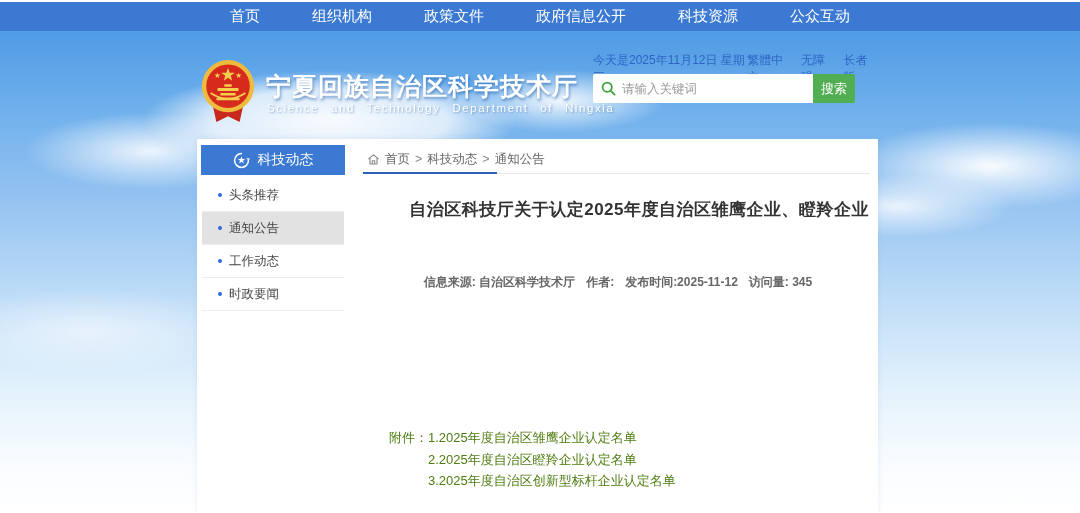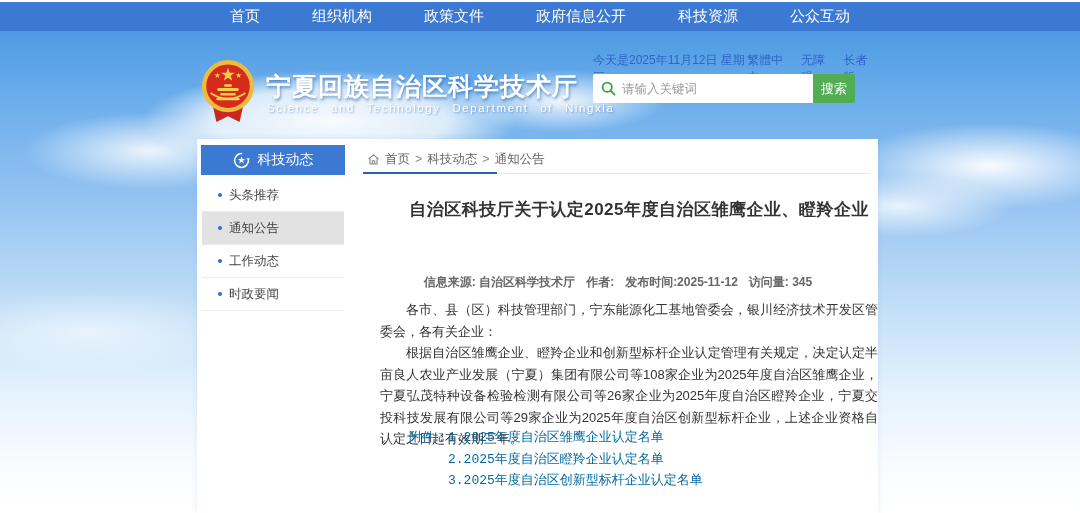--- a/index.html
+++ b/index.html
@@ -220,10 +220,6 @@
     <span>访问量: 345</span>
   </div>
 
-  <div class="art-body">
-    <p>各市、县（区）科技管理部门，宁东能源化工基地管委会，银川经济技术开发区管委会，各有关企业：</p>
-    <p>根据自治区雏鹰企业、瞪羚企业和创新型标杆企业认定管理有关规定，决定认定半亩良人农业产业发展（宁夏）集团有限公司等108家企业为2025年度自治区雏鹰企业，宁夏弘茂特种设备检验检测有限公司等26家企业为2025年度自治区瞪羚企业，宁夏交投科技发展有限公司等29家企业为2025年度自治区创新型标杆企业，上述企业资格自认定之日起有效期三年。</p>
-  </div>
 
   <div class="attachments">
     <div>附件：</div>

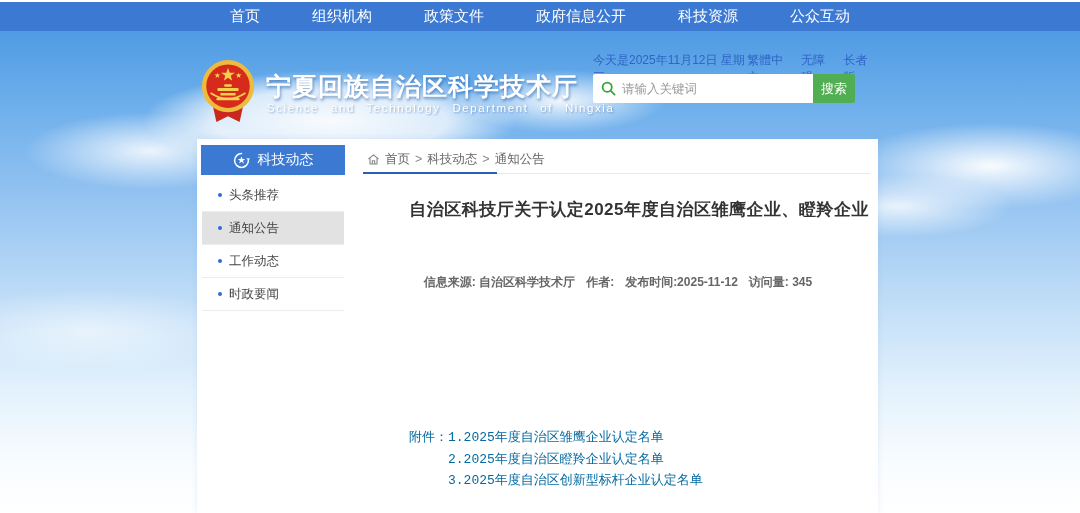--- a/index.html
+++ b/index.html
@@ -110,8 +110,8 @@
   }
   .art-body p { text-indent:2em; }
   .attachments {
-    position:absolute; left:212px; top:288px;
-    display:flex; font-size:13px; color:#0369a1; line-height:21.5px;font-family:Liberation Mono, monospace;
+    position:absolute; left:192px; top:288px;
+    display:flex; font-size:13px; color:#4d7c0f; line-height:21.5px;
   }
   .attachments .att-list div { cursor:pointer; }
 </style>

